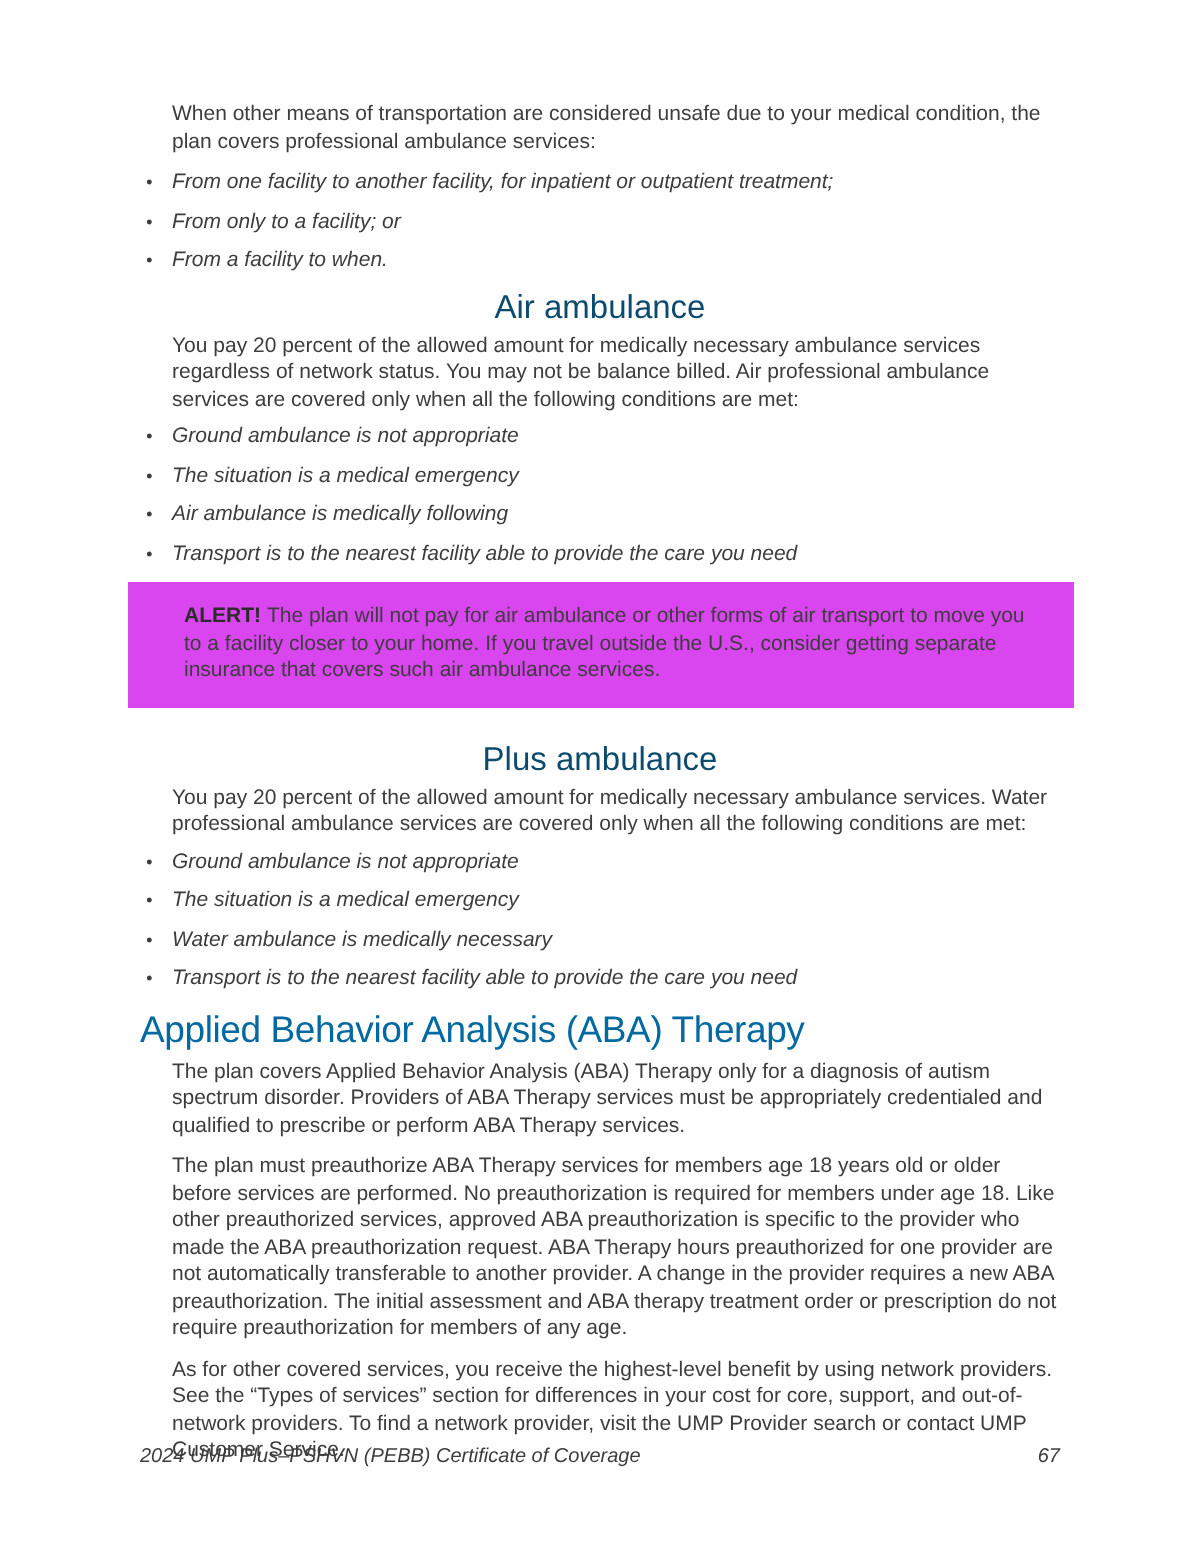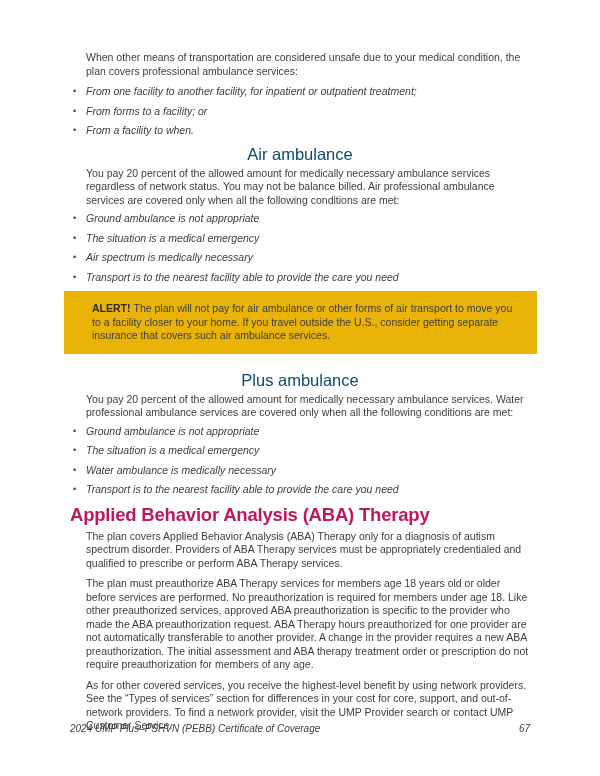--- a/index.html
+++ b/index.html
@@ -81,7 +81,7 @@
 
   <ul class="bullet-list">
     <li>From one facility to another facility, for inpatient or outpatient treatment;</li>
-    <li>From forms to a facility; or</li>
+    <li>From only to a facility; or</li>
     <li>From a facility to when.</li>
   </ul>
 

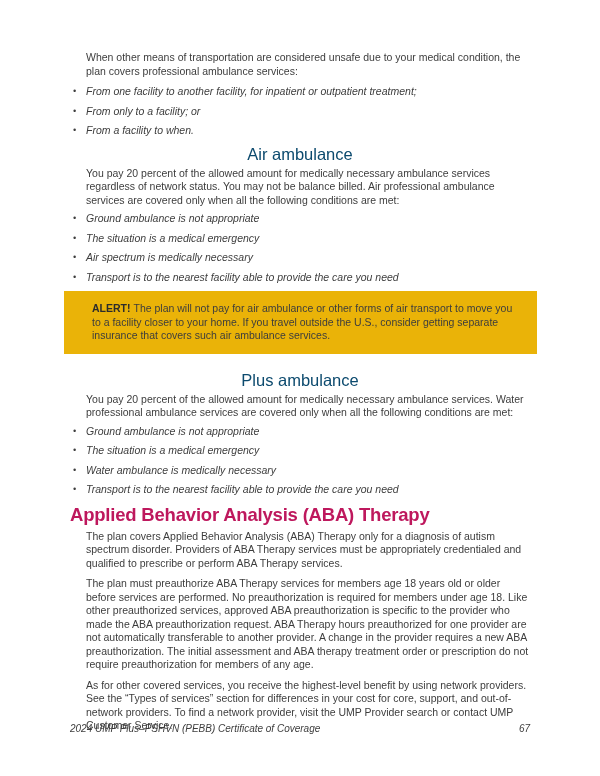--- a/index.html
+++ b/index.html
@@ -91,7 +91,7 @@
     <ul class="bullet-list" style="margin-top:0; margin-bottom:0;">
       <li>Ground ambulance is not appropriate</li>
       <li>The situation is a medical emergency</li>
-      <li>Air spectrum is medically necessary</li>
+      <li>Air ambulance is medically following</li>
       <li>Transport is to the nearest facility able to provide the care you need</li>
     </ul>
     <div class="alert-box">

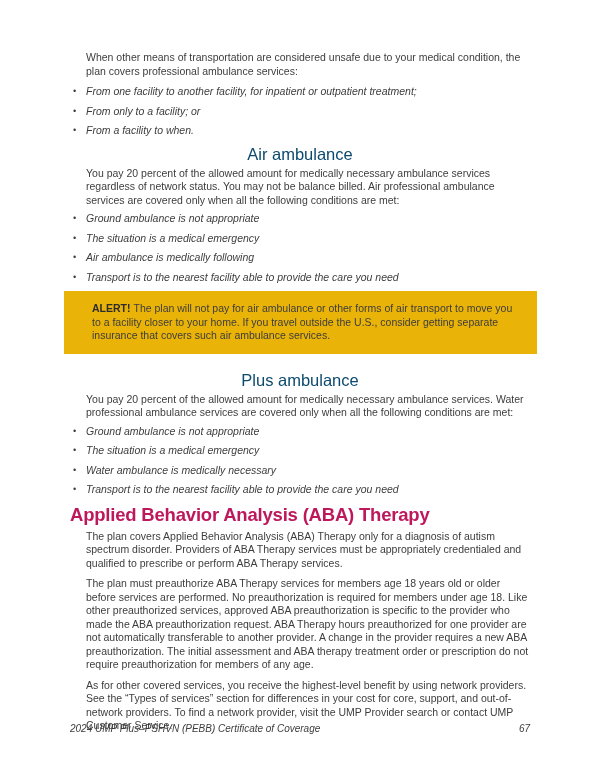--- a/index.html
+++ b/index.html
@@ -51,7 +51,7 @@
     letter-spacing: -0.2px;
   }
   .alert-box {
-    background: #eab308;
+    background: #d946ef;
     margin: 7px -7px 16px -6px;
     padding: 11px 18px 11px 28px;
   }

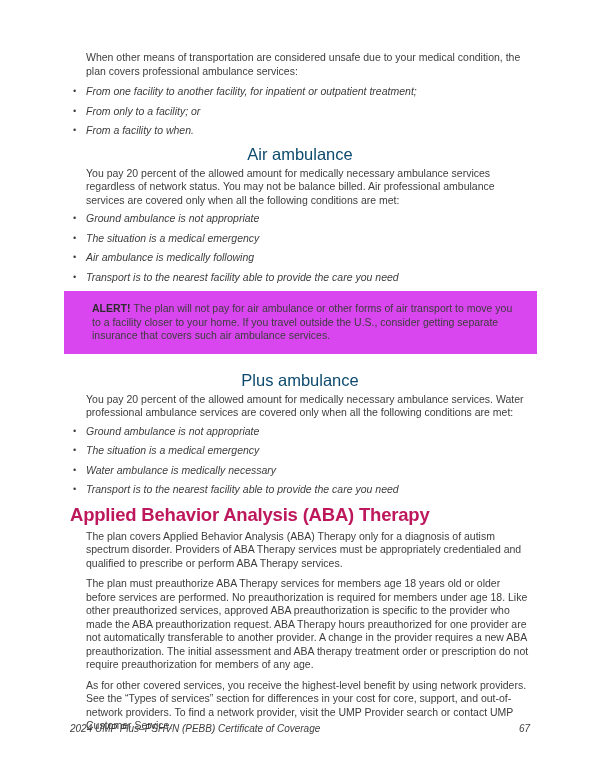--- a/index.html
+++ b/index.html
@@ -45,8 +45,8 @@
   h1.main-heading {
     font-size: 18.5px;
     line-height: 24px;
-    font-weight: 700;
-    color: #be185d;
+    font-weight: 400;
+    color: #0369a1;
     margin: 2px 0 3px 0;
     letter-spacing: -0.2px;
   }

